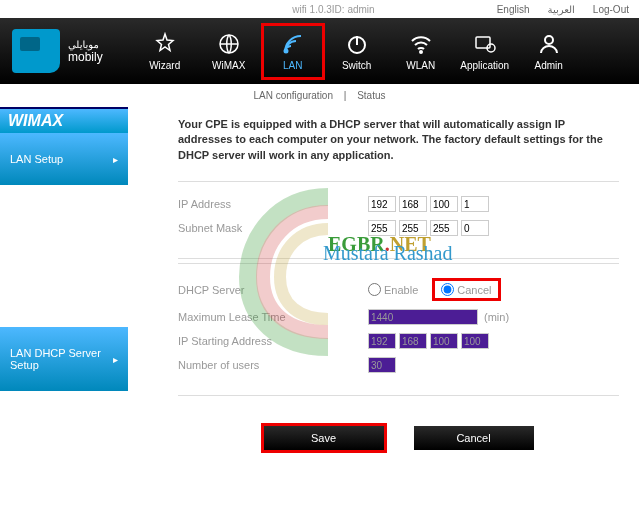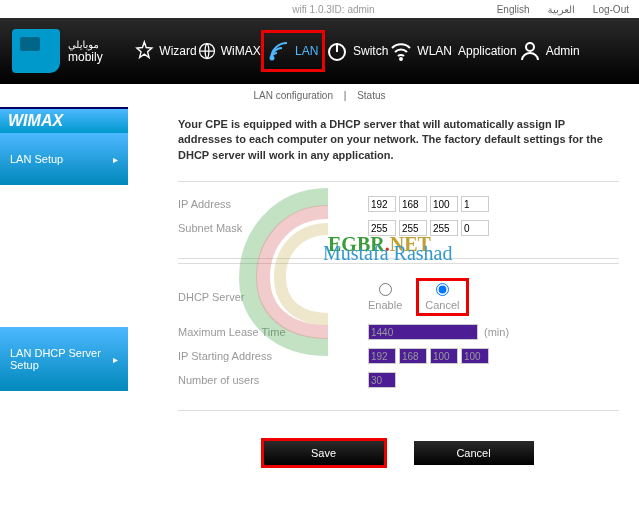--- a/index.html
+++ b/index.html
@@ -16,7 +16,7 @@
     .logo-text .ar { font-size: 10px; }
     
     .nav { display: flex; gap: 0; }
-    .nav-item { width: 64px; display: flex; align-items: center; justify-content: center; color: #fff; font-size: 12px; cursor: pointer; padding: 6px 0; gap: 4px; }
+    .nav-item { width: 64px; display: flex; flex-direction: column; align-items: center; justify-content: center; color: #fff; font-size: 10px; cursor: pointer; padding: 6px 0; gap: 4px; }
     .nav-item.active { border: 3px solid #e00; }
     .nav-item .icon { width: 24px; height: 24px; display: flex; align-items: center; justify-content: center; }
     .nav-item.lan-active { color: #4db8ff; }

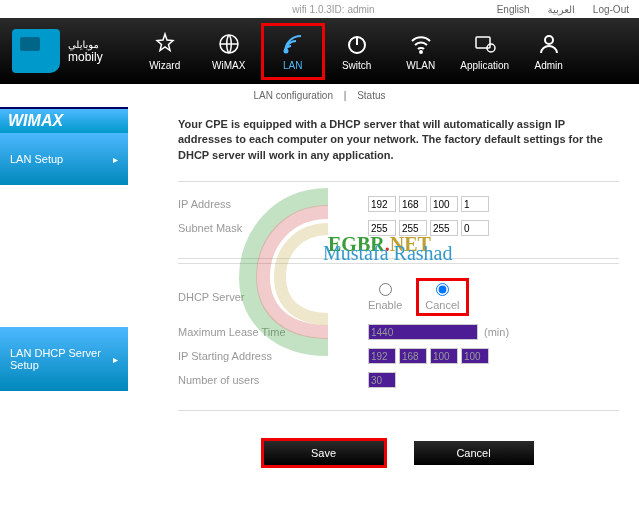--- a/index.html
+++ b/index.html
@@ -43,7 +43,7 @@
     .ip-inputs input.wide { width: 38px; }
     
     .radio-group { display: flex; align-items: center; gap: 6px; }
-    .radio-opt { display: flex; align-items: center; gap: 3px; flex-direction: column; }
+    .radio-opt { display: flex; align-items: center; gap: 3px; }
     .radio-opt.highlighted { border: 3px solid #e00; padding: 2px 6px; margin-left: 8px; }
     
     .buttons { display: flex; justify-content: center; gap: 30px; margin-top: 30px; }

